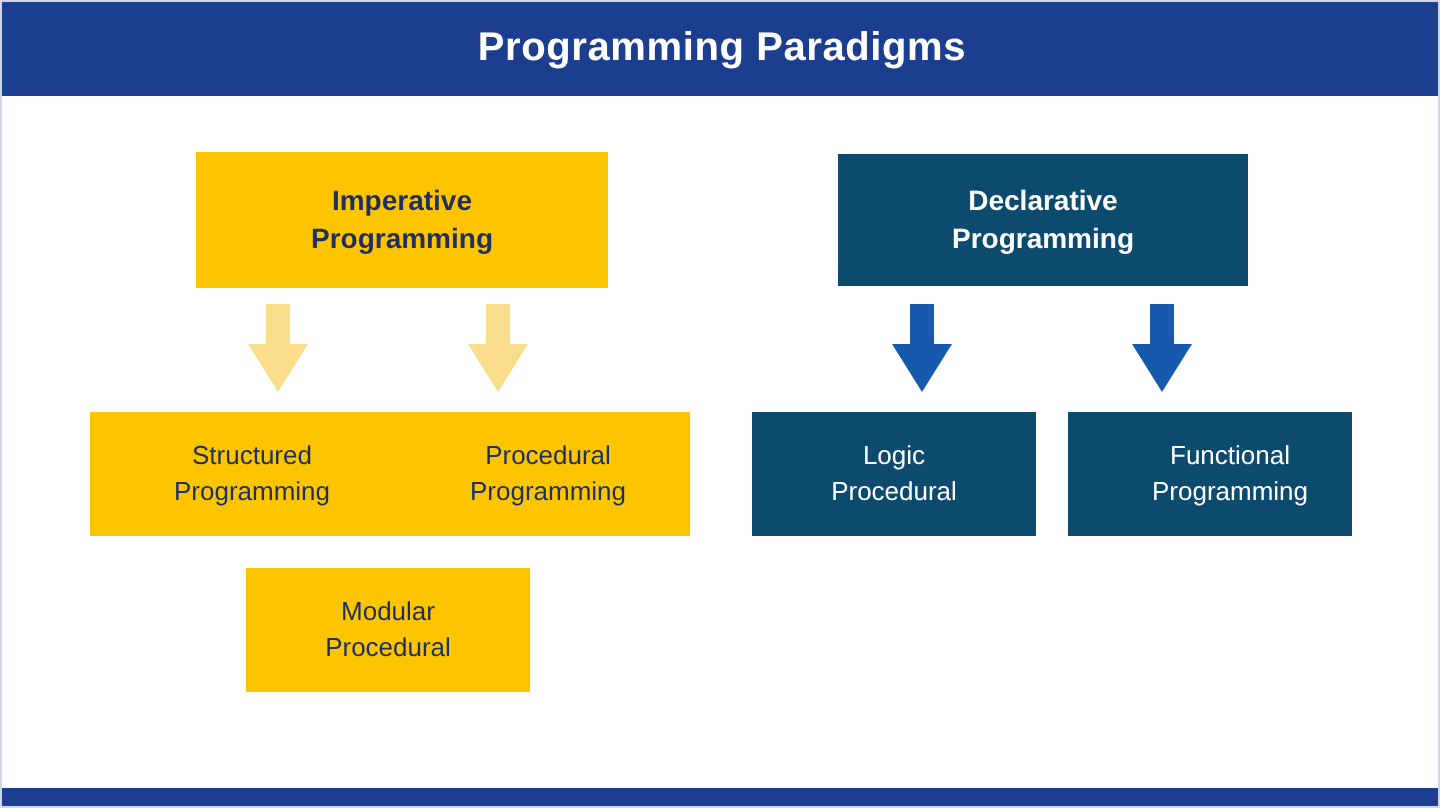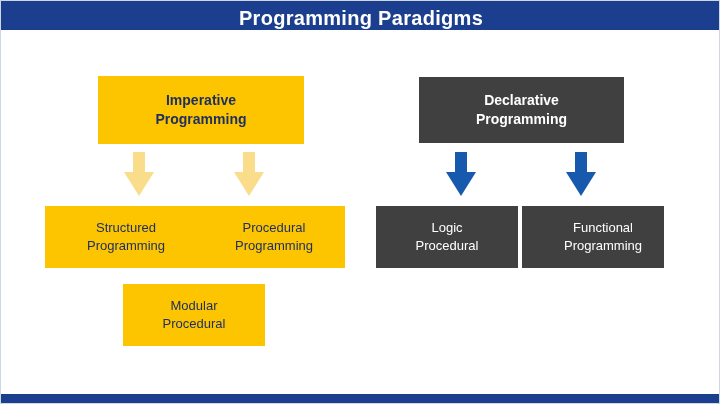--- a/index.html
+++ b/index.html
@@ -14,9 +14,9 @@
     overflow:hidden;
   }
   .topbar{
-    position:absolute;left:0;top:0;width:720px;height:29px;
+    position:absolute;left:0;top:0;width:720px;height:47px;
     background:#1c3e8e;
-    display:flex;align-items:flex-end;justify-content:center;
+    display:flex;align-items:center;justify-content:center;
   }
   .topbar h1{
     margin:0;color:#ffffff;font-size:20px;font-weight:bold;letter-spacing:.3px;

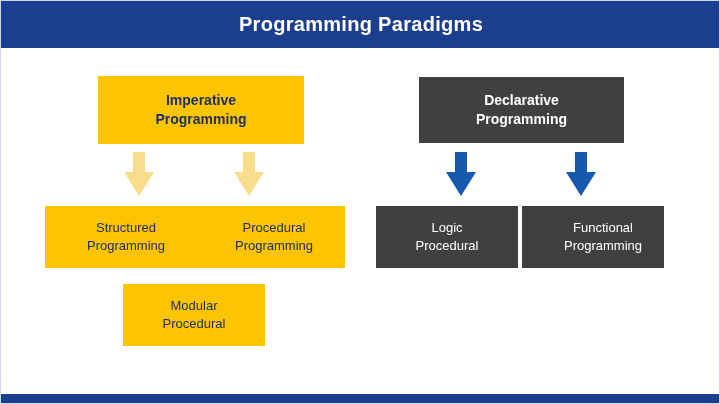--- a/index.html
+++ b/index.html
@@ -31,7 +31,7 @@
   .parent{font-size:14px;font-weight:bold;line-height:1.35;}
   .child{font-size:13px;font-weight:normal;line-height:1.4;}
   .gold{background:#fdc500;color:#1f3060;}
-  .blue{background:#404040;color:#ffffff;}
+  .blue{background:#0c4a6e;color:#ffffff;}
   .blue.parent{color:#ffffff;}
   .arrow{position:absolute;width:32px;height:44px;}
   .logo{

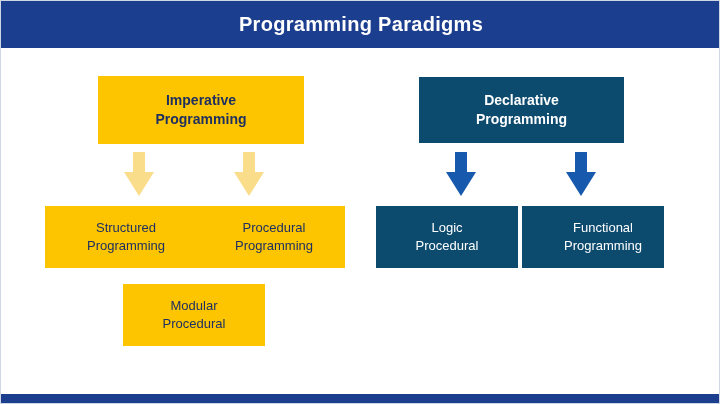--- a/index.html
+++ b/index.html
@@ -83,7 +83,7 @@
   <div class="box child blue" style="left:375px;top:205px;width:142px;height:62px;">Logic
 Procedural</div>
 
-  <div class="box child blue" style="left:521px;top:205px;width:142px;height:62px;padding-left:20px;">Functional
+  <div class="box child blue" style="left:533px;top:205px;width:142px;height:62px;padding-left:20px;">Functional
 Programming</div>
 
   <div class="bottom-strip"></div>

